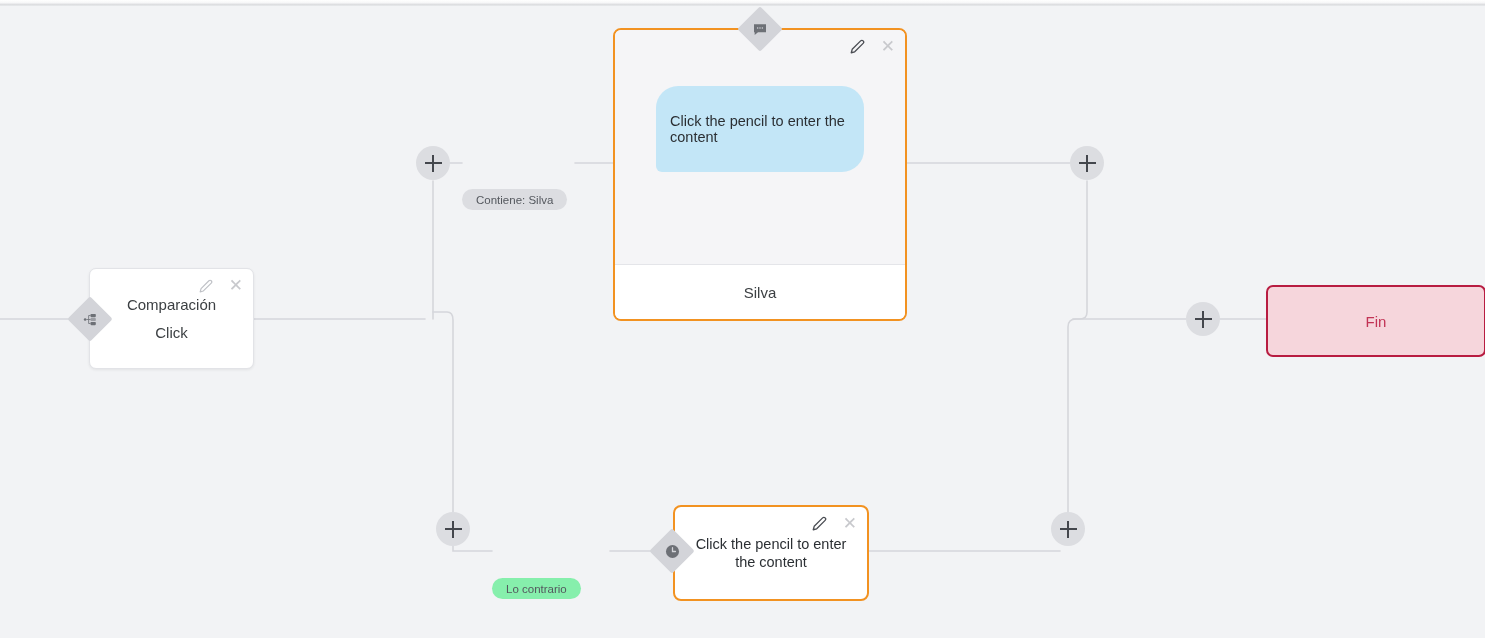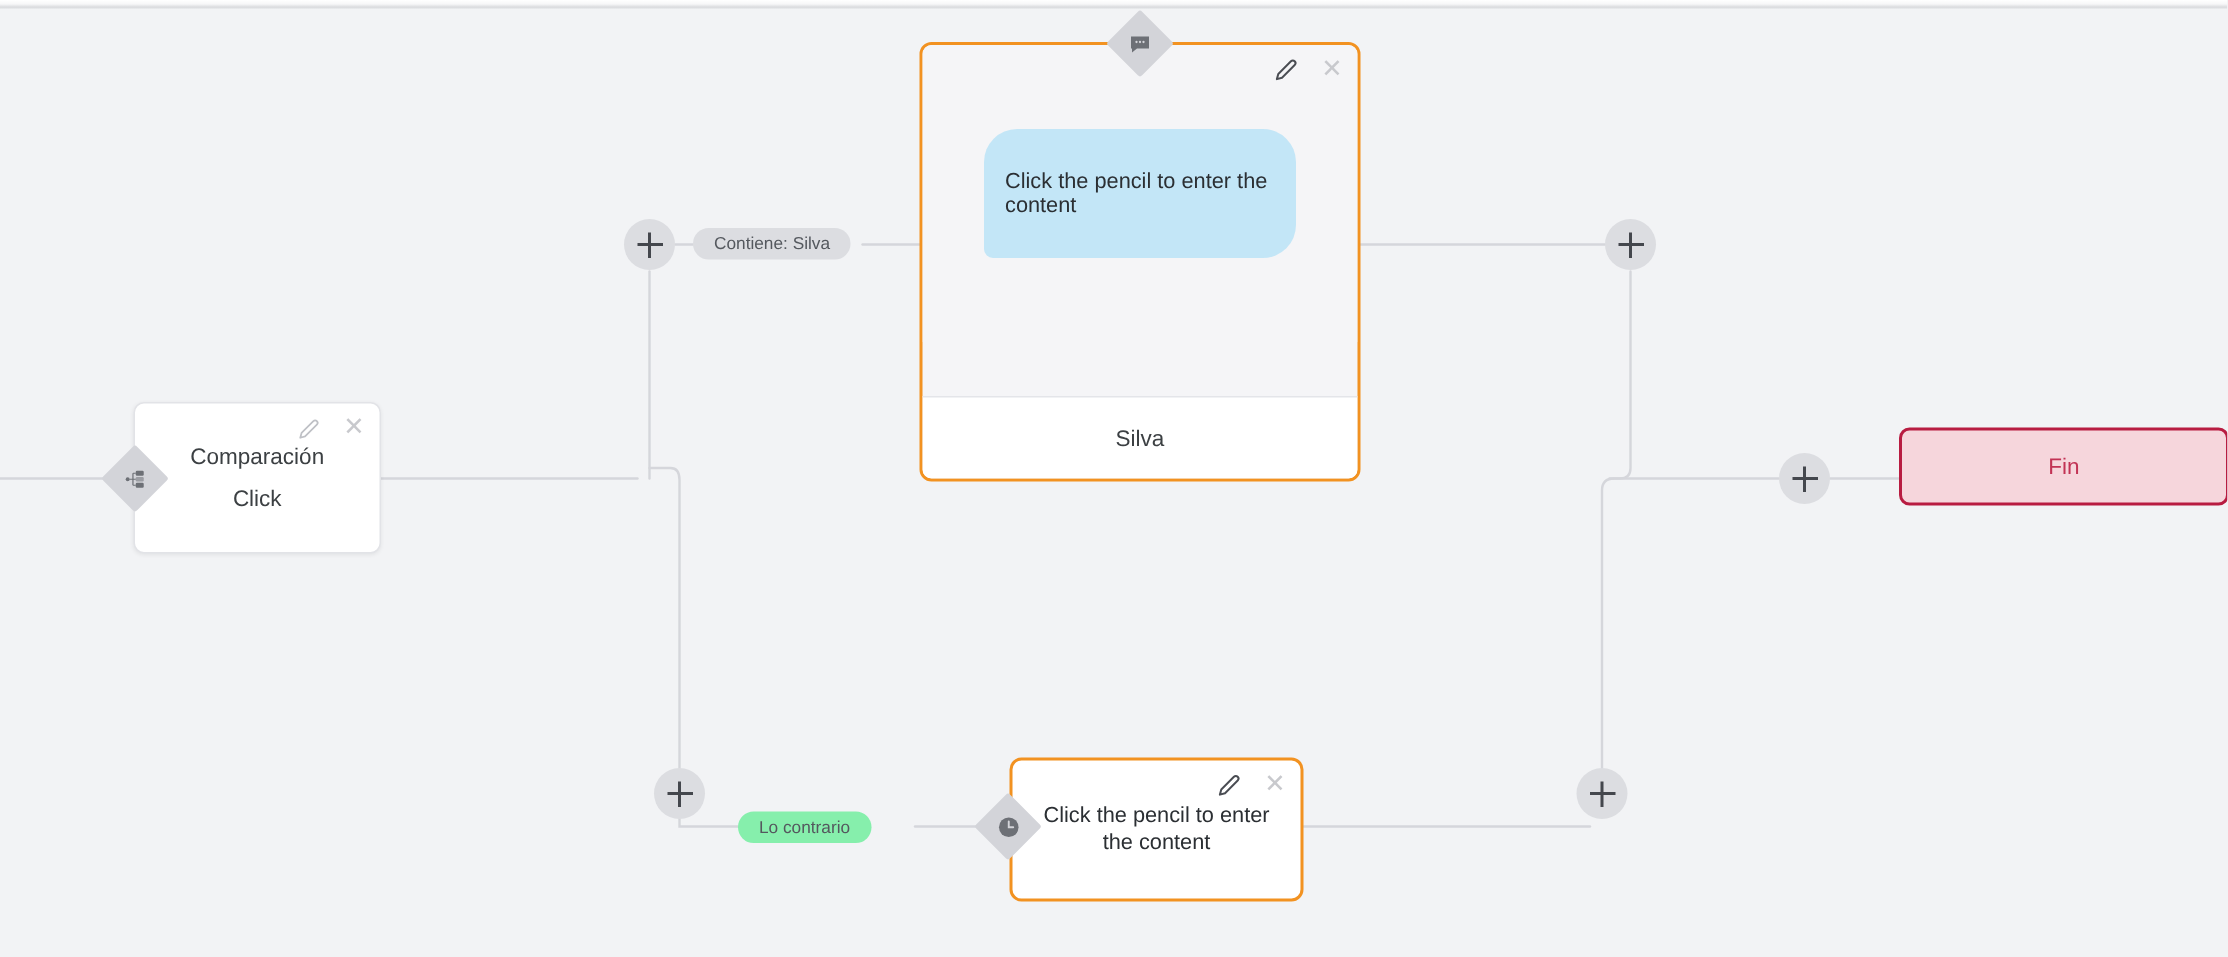--- a/index.html
+++ b/index.html
@@ -202,6 +202,7 @@
     white-space: nowrap;
     padding: 0 14px;
     cursor: pointer;
+    margin-top: 37px;
   }
   .label-gray  { background: #dcdde1; }
   .label-white { background: #86efac; }

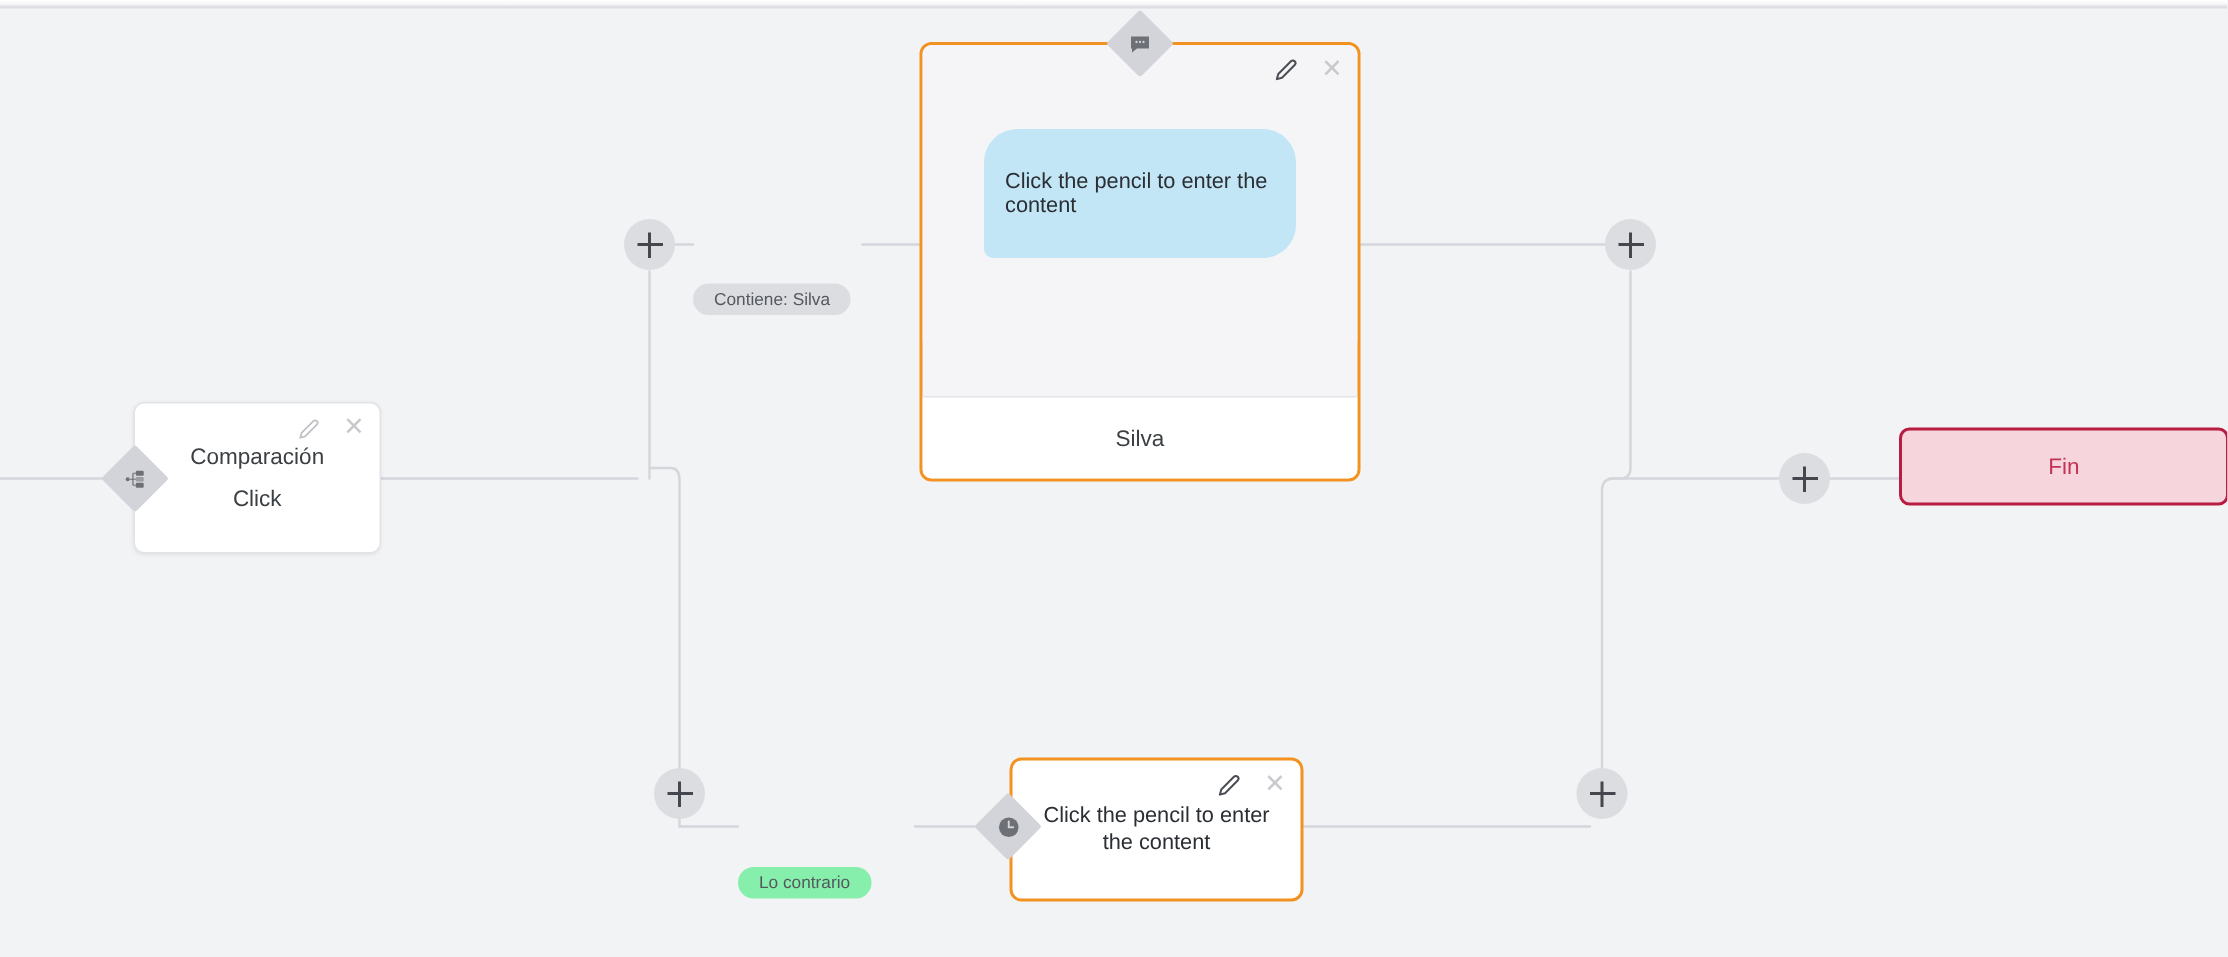--- a/index.html
+++ b/index.html
@@ -315,7 +315,7 @@
     </div>
   </div>
 
-  <div class="card card-end" style="left:1266px; top:285px; width:220px; height:52px;">
+  <div class="card card-end" style="left:1266px; top:285px; width:220px; height:72px;">
     <span>Fin</span>
   </div>
 

